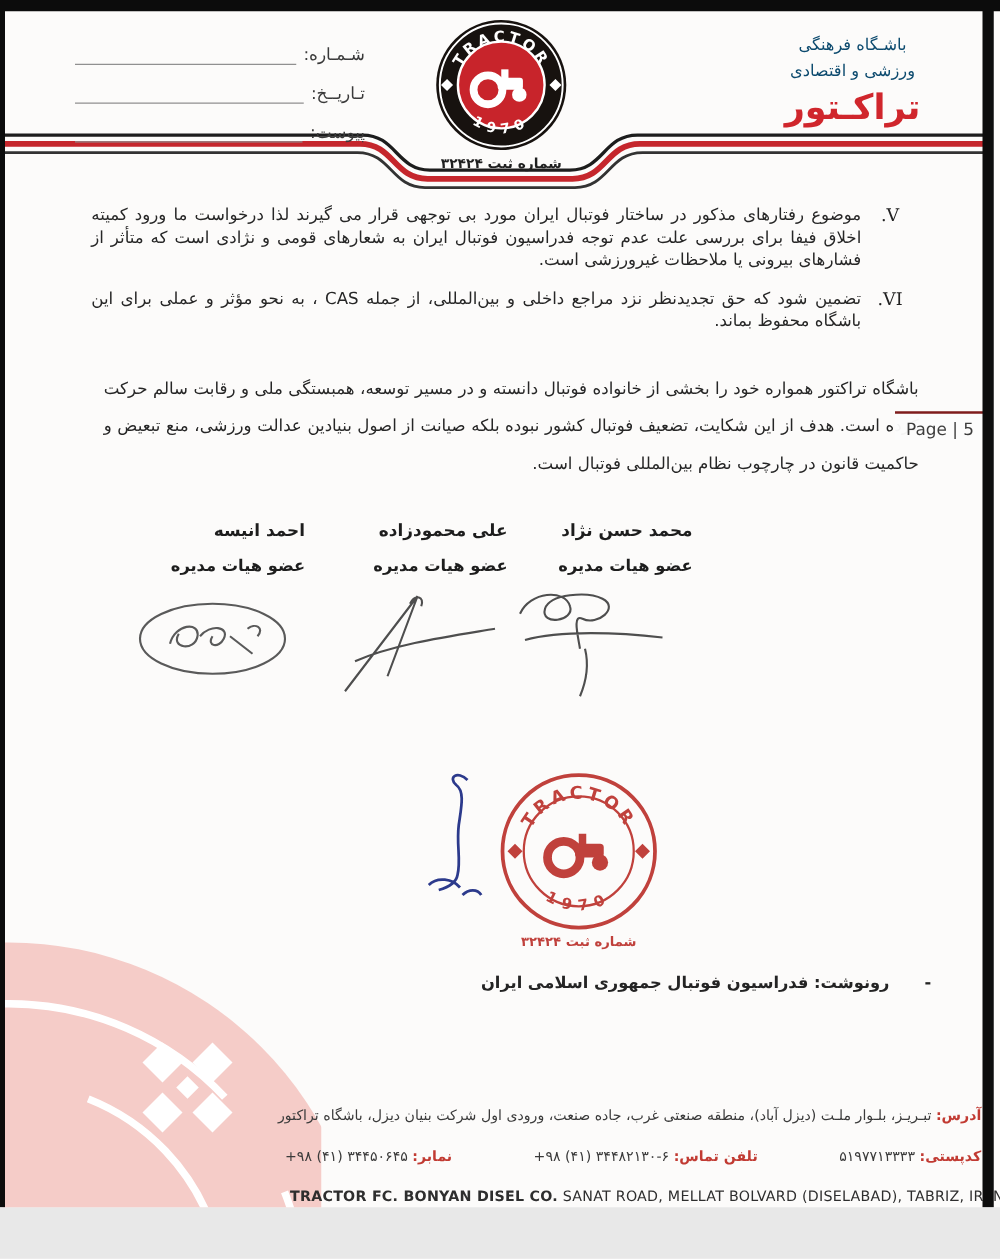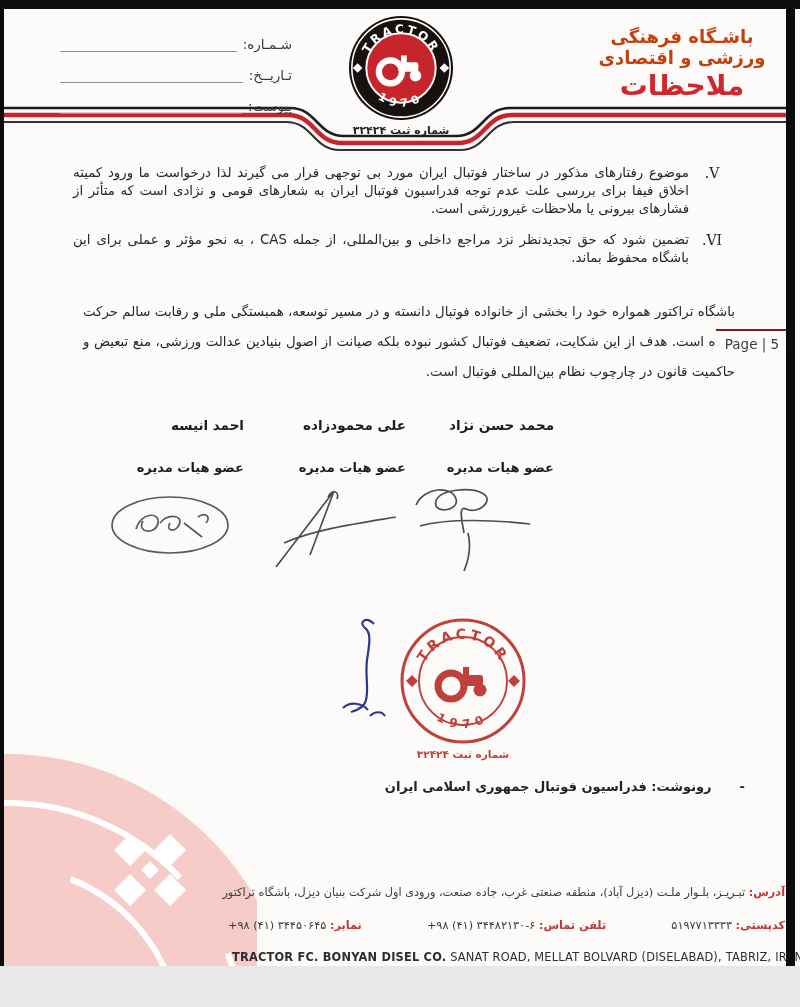--- a/index.html
+++ b/index.html
@@ -23,7 +23,7 @@
     font-size:11px;font-weight:bold;color:#1f1f1f;direction:rtl;z-index:4;}
 
   .club-name{position:absolute;top:26px;right:28px;width:180px;text-align:center;direction:rtl;z-index:2;}
-  .club-line{font-size:18px;font-weight:bold;color:#c2410c;line-height:21px;}
+  .club-line{font-size:13px;font-weight:normal;color:#0c4a6e;line-height:21px;}
   .club-brand{font-size:28px;font-weight:bold;color:#d0262c;line-height:34px;margin-top:1px;}
 
   .swoosh{position:absolute;left:0;top:99px;width:800px;height:58px;z-index:1;}

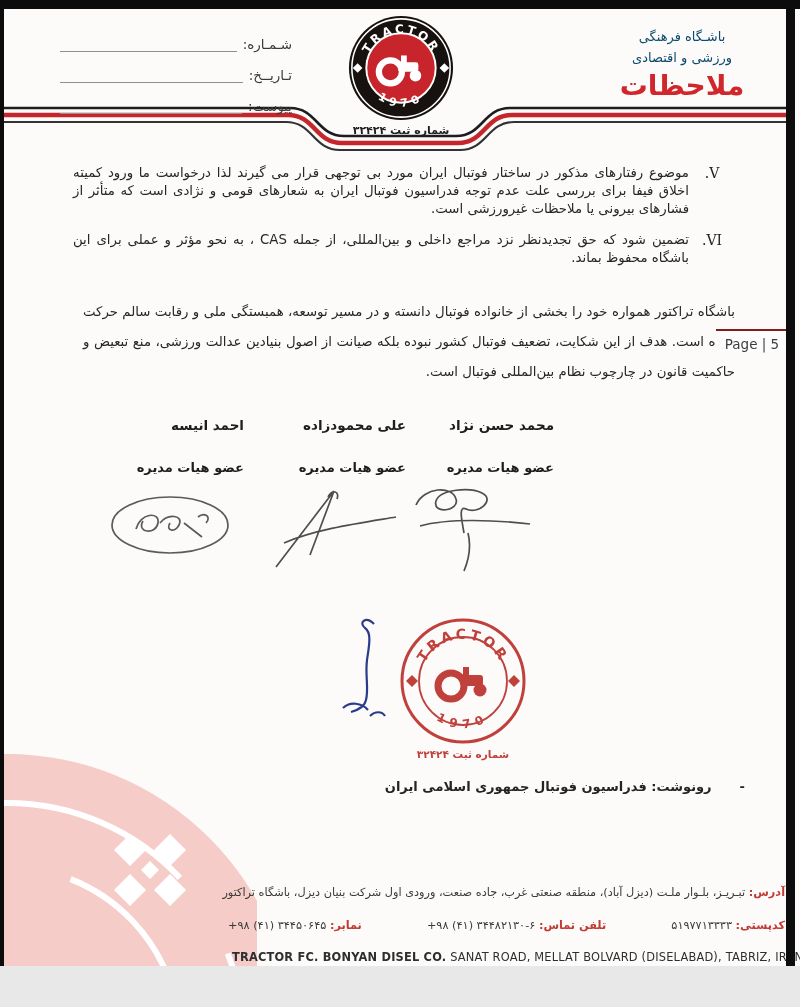--- a/index.html
+++ b/index.html
@@ -144,7 +144,7 @@
   <div class="club-name">
     <div class="club-line">باشـگاه فرهنگی</div>
     <div class="club-line">ورزشی و اقتصادی</div>
-    <div class="club-brand">ملاحظات</div>
+    <div class="club-brand">تراکـتور</div>
   </div>
 
   <svg class="swoosh" viewBox="0 0 800 58" preserveAspectRatio="none">

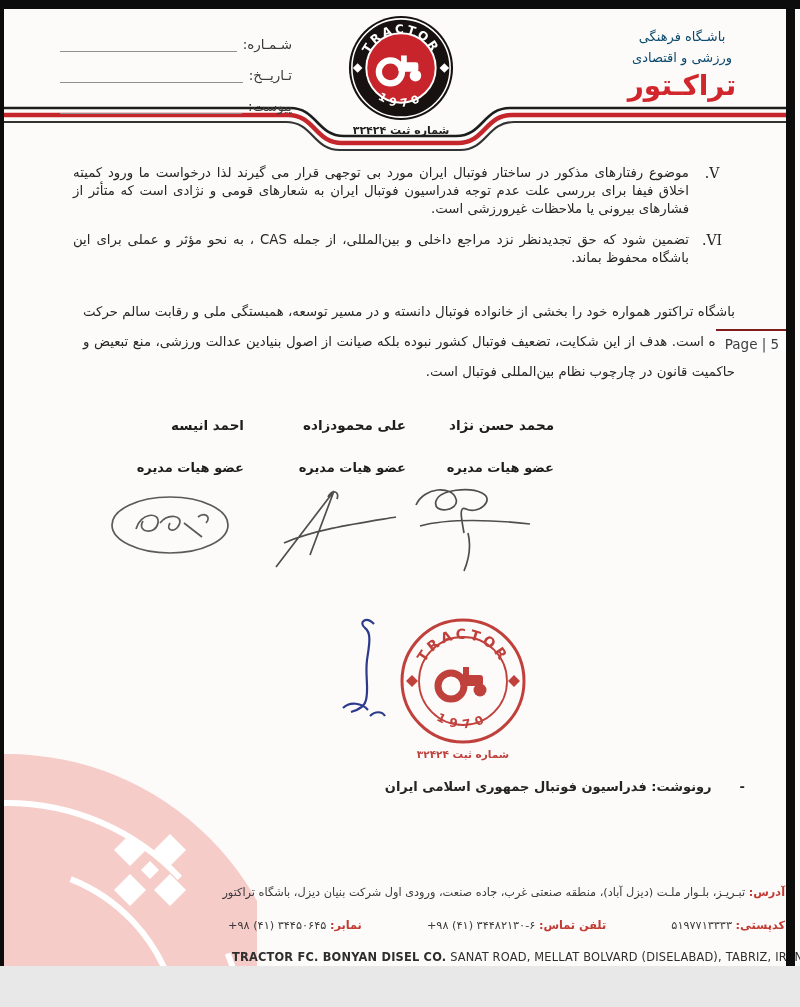--- a/index.html
+++ b/index.html
@@ -47,7 +47,7 @@
   .sig-ali{left:256px;top:417px;width:150px;}
   .sig-ahmad{left:86px;top:417px;width:158px;}
   .sig-name{font-size:13.5px;font-weight:bold;color:#1d1d1d;direction:rtl;}
-  .sig-title{font-size:13px;font-weight:bold;color:#1d1d1d;margin-top:27px;direction:rtl;}
+  .sig-title{font-size:13px;font-weight:bold;color:#1d1d1d;margin-top:13px;direction:rtl;}
   .sig-scribble{margin-top:6px;}
 
   .chief-block{position:absolute;left:258px;top:546px;width:324px;text-align:center;z-index:2;}

